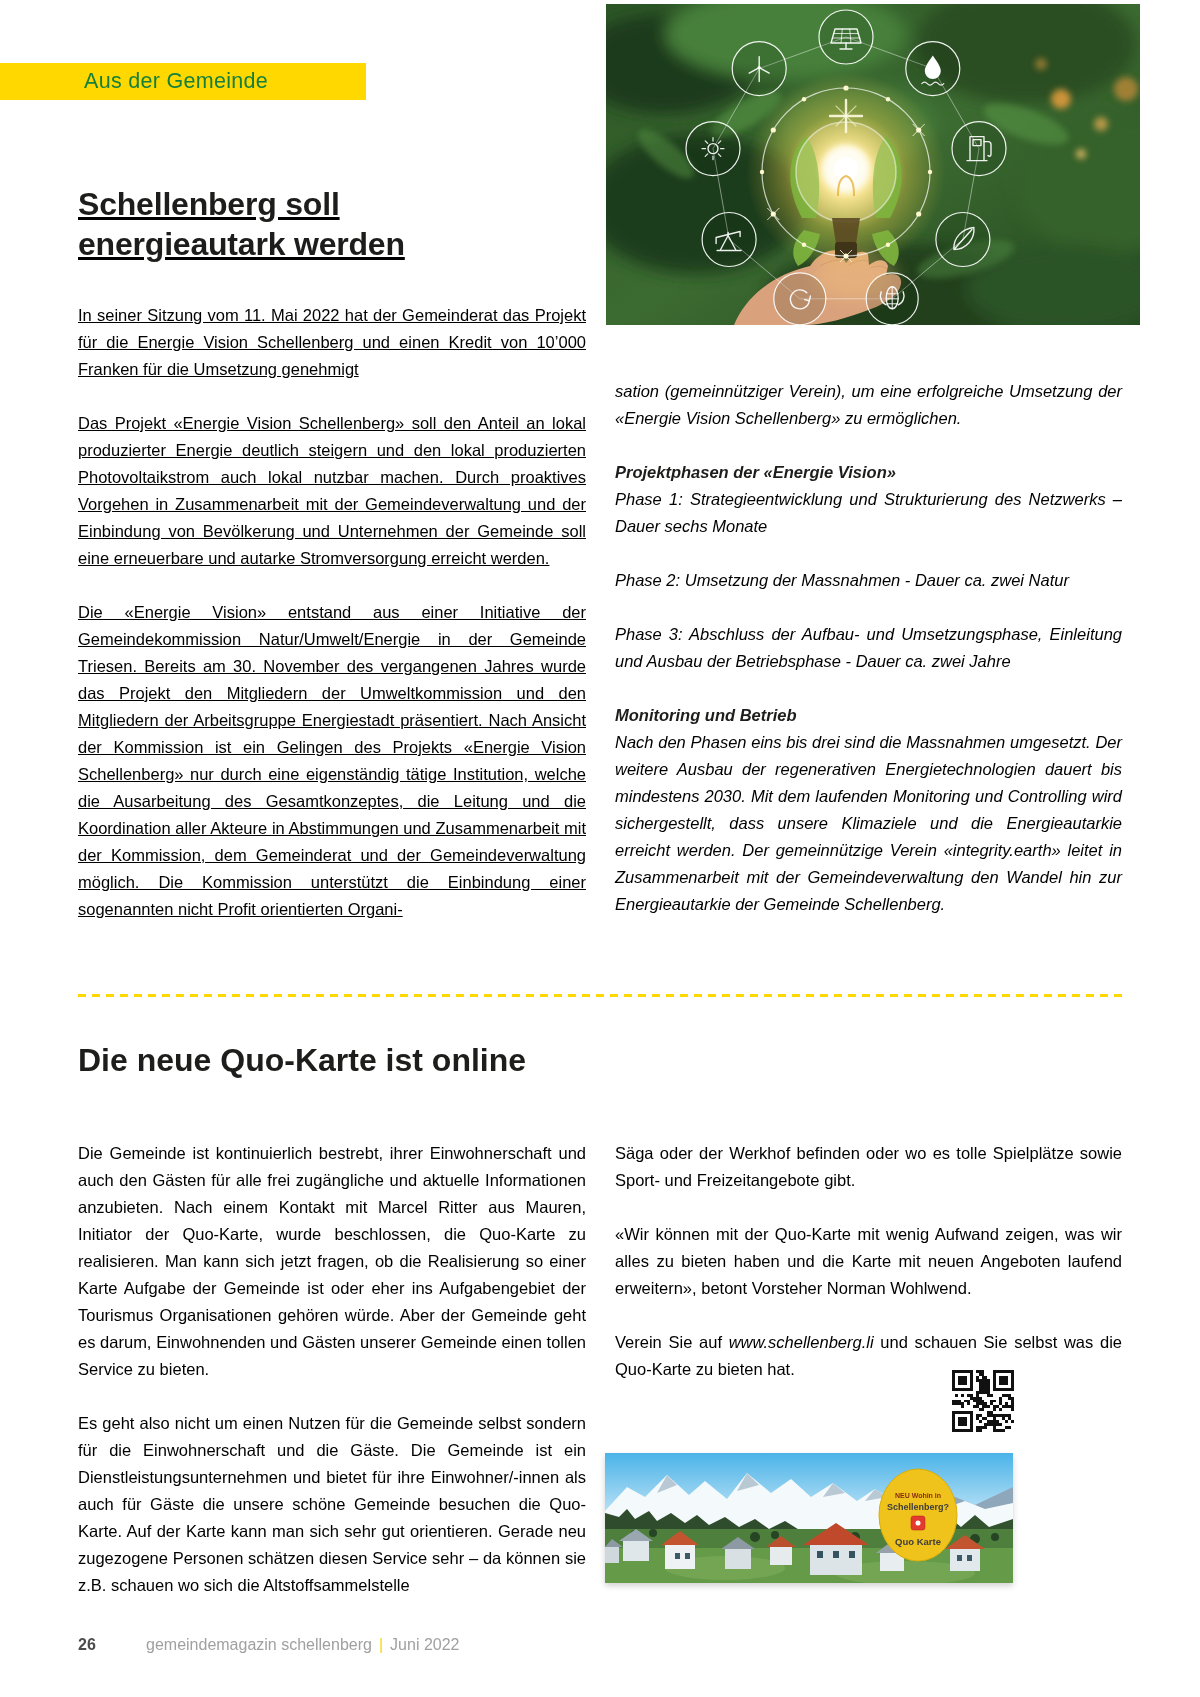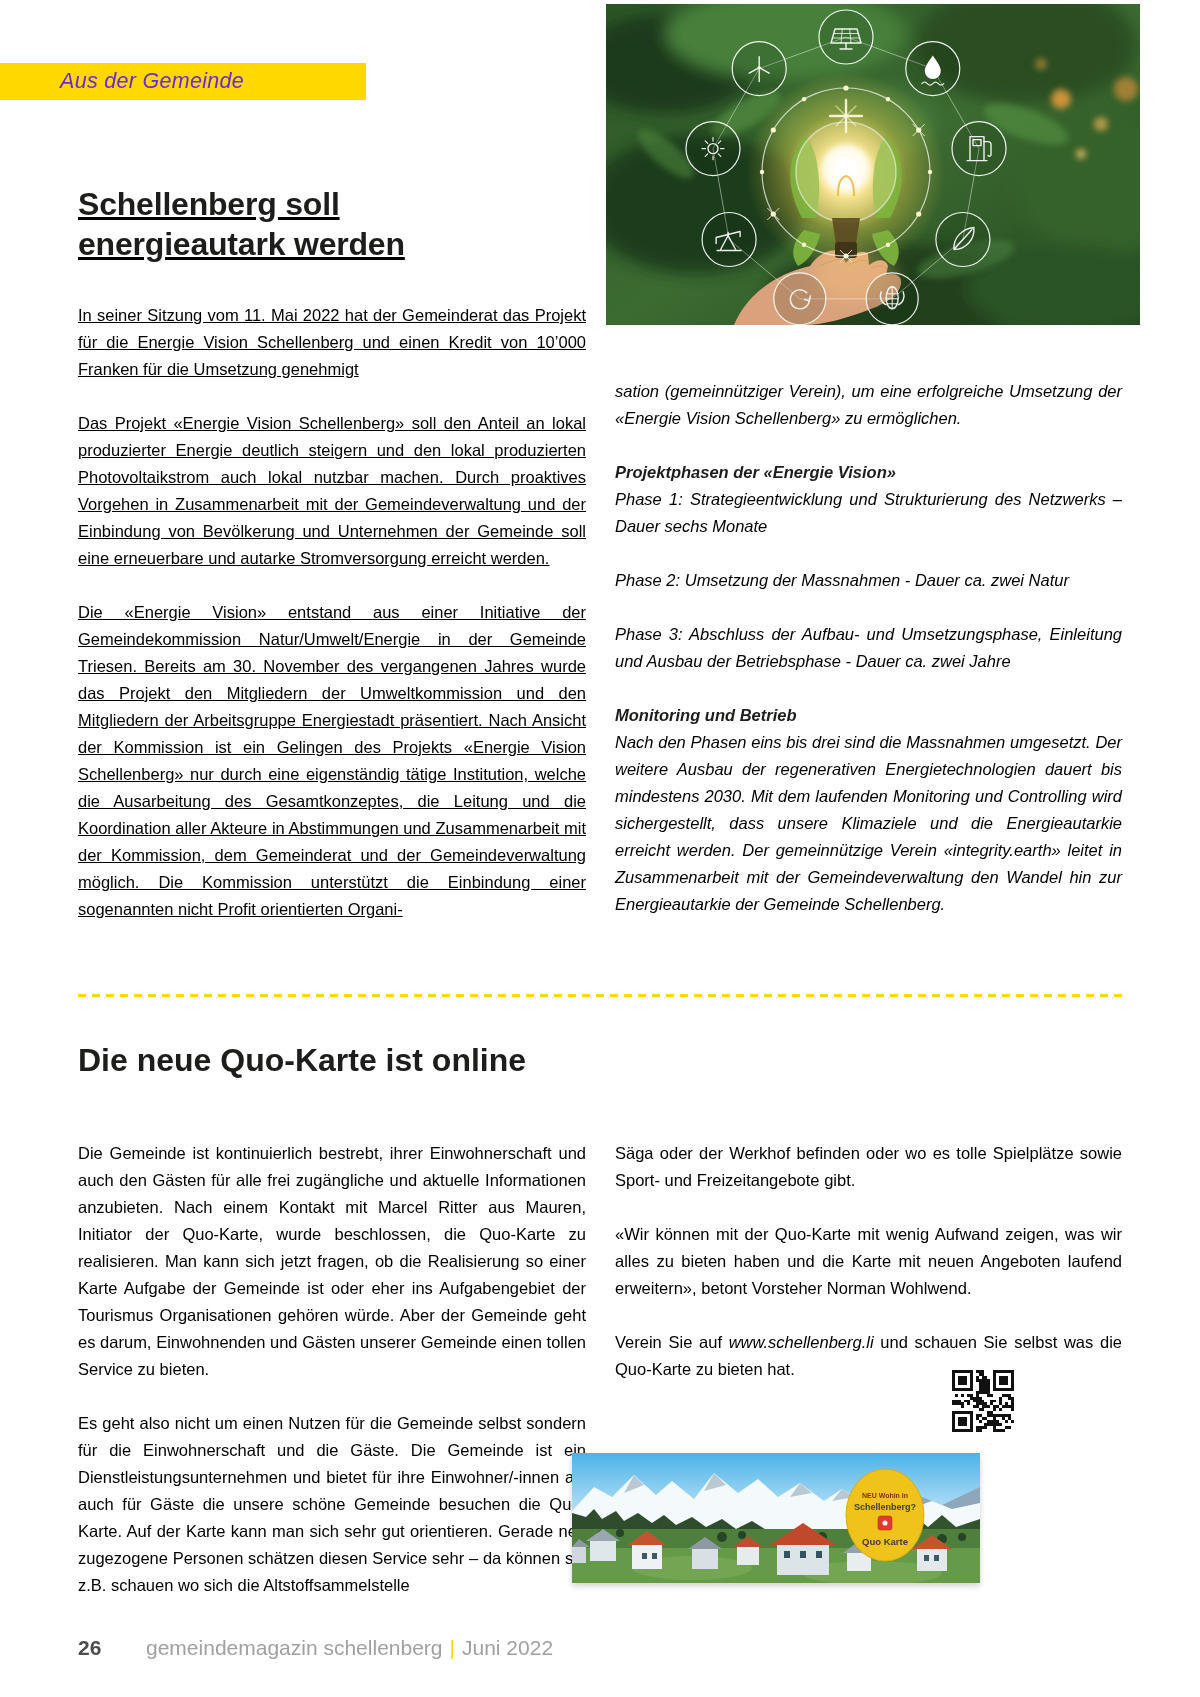--- a/index.html
+++ b/index.html
@@ -10,8 +10,8 @@
   }
   .kicker{
     position:absolute;left:0;top:63px;width:366px;height:37px;
-    background:#ffd800;color:#6d28d9;font-size:21.5px;line-height:37px;
-    padding-left:60px;box-sizing:border-box;letter-spacing:.3px;font-style:italic;
+    background:#ffd800;color:#15803d;font-size:21.5px;line-height:37px;
+    padding-left:84px;box-sizing:border-box;letter-spacing:.3px;
   }
   .hero{position:absolute;left:606px;top:4px;width:534px;height:321px;}
   .a1-left{position:absolute;left:78px;top:184px;width:508px;text-decoration:underline;}

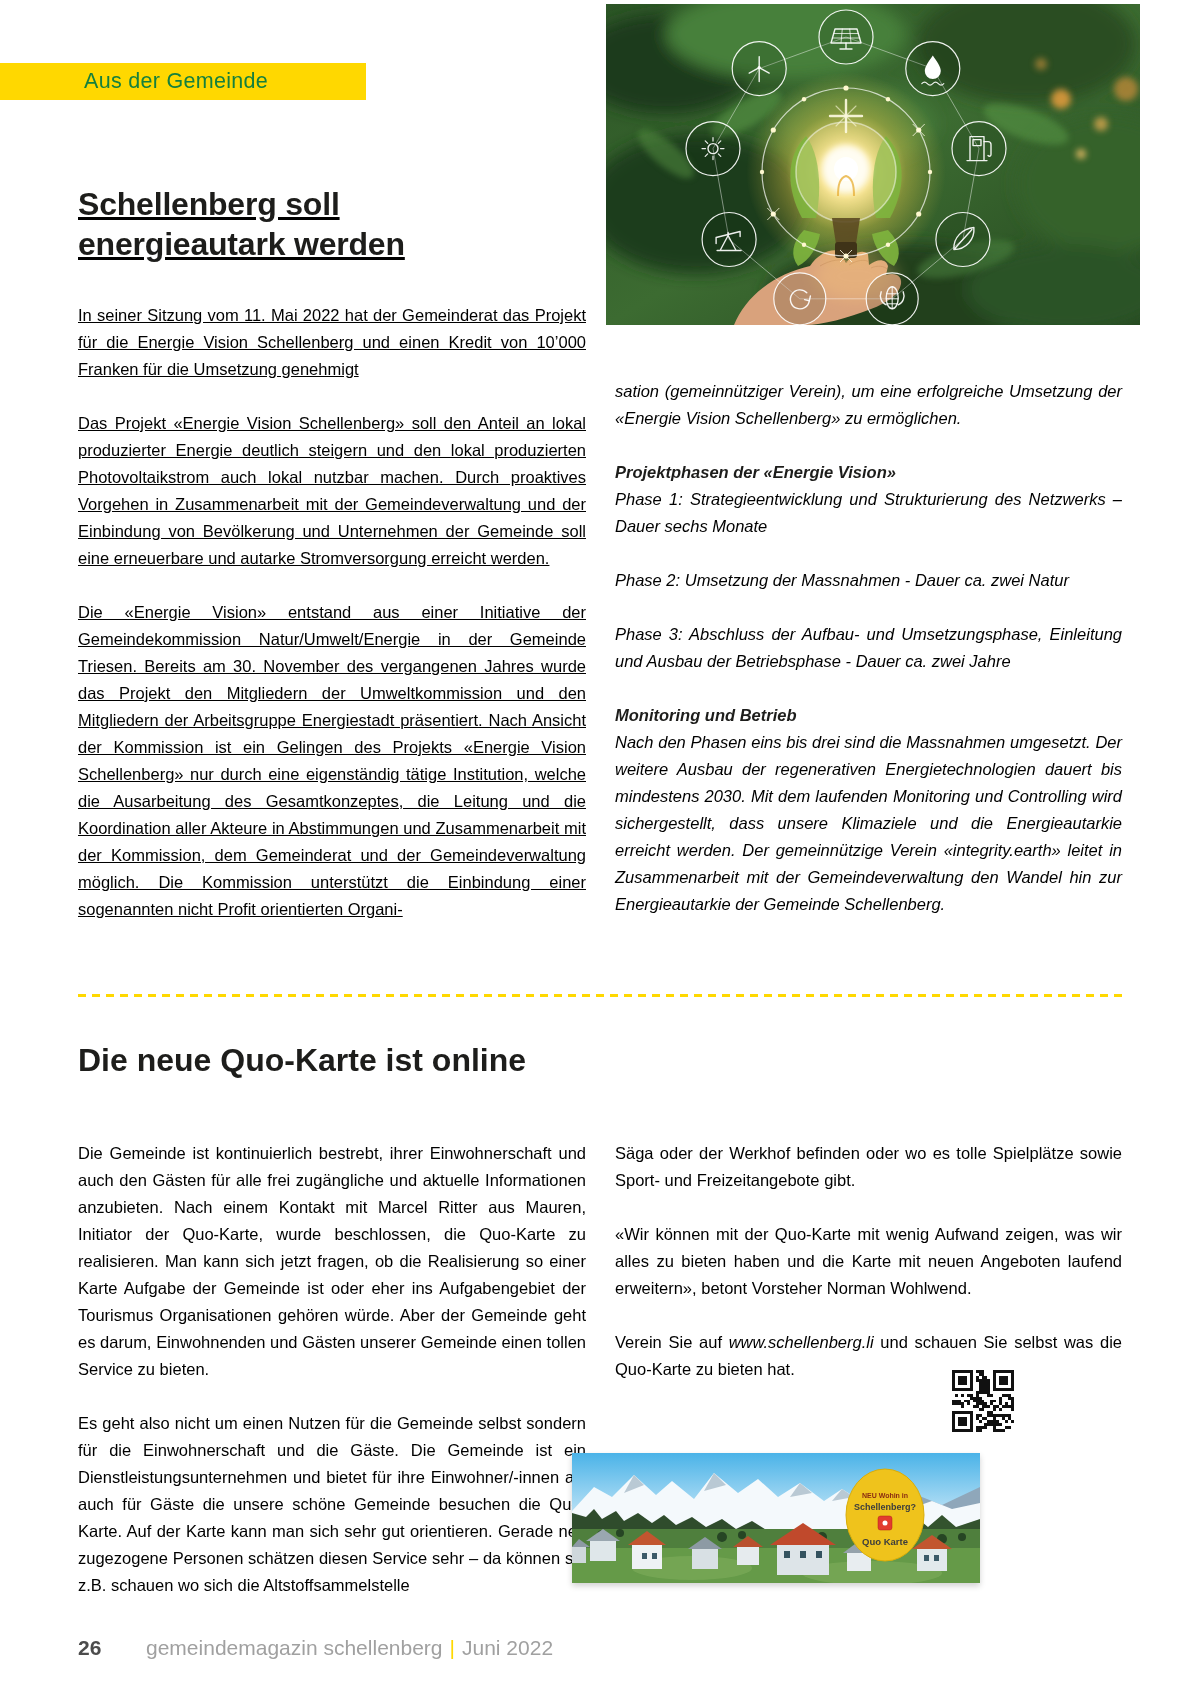--- a/index.html
+++ b/index.html
@@ -32,7 +32,7 @@
   .it{font-style:italic;}
   .qr{position:absolute;left:952px;top:1370px;width:62px;height:62px;}
   .qr svg{width:62px;height:62px;shape-rendering:crispEdges;display:block;}
-  .village{position:absolute;left:572px;top:1453px;width:408px;height:130px;box-shadow:0 3px 6px rgba(0,0,0,.18);}
+  .village{position:absolute;left:605px;top:1453px;width:408px;height:130px;box-shadow:0 3px 6px rgba(0,0,0,.18);}
   .village svg,.hero svg{display:block;}
   .footer{position:absolute;left:78px;top:1636px;width:1044px;display:flex;align-items:center;font-size:21px;color:#a0a0a0;}
   .pnum{font-weight:700;color:#4c4c4c;width:68px;}

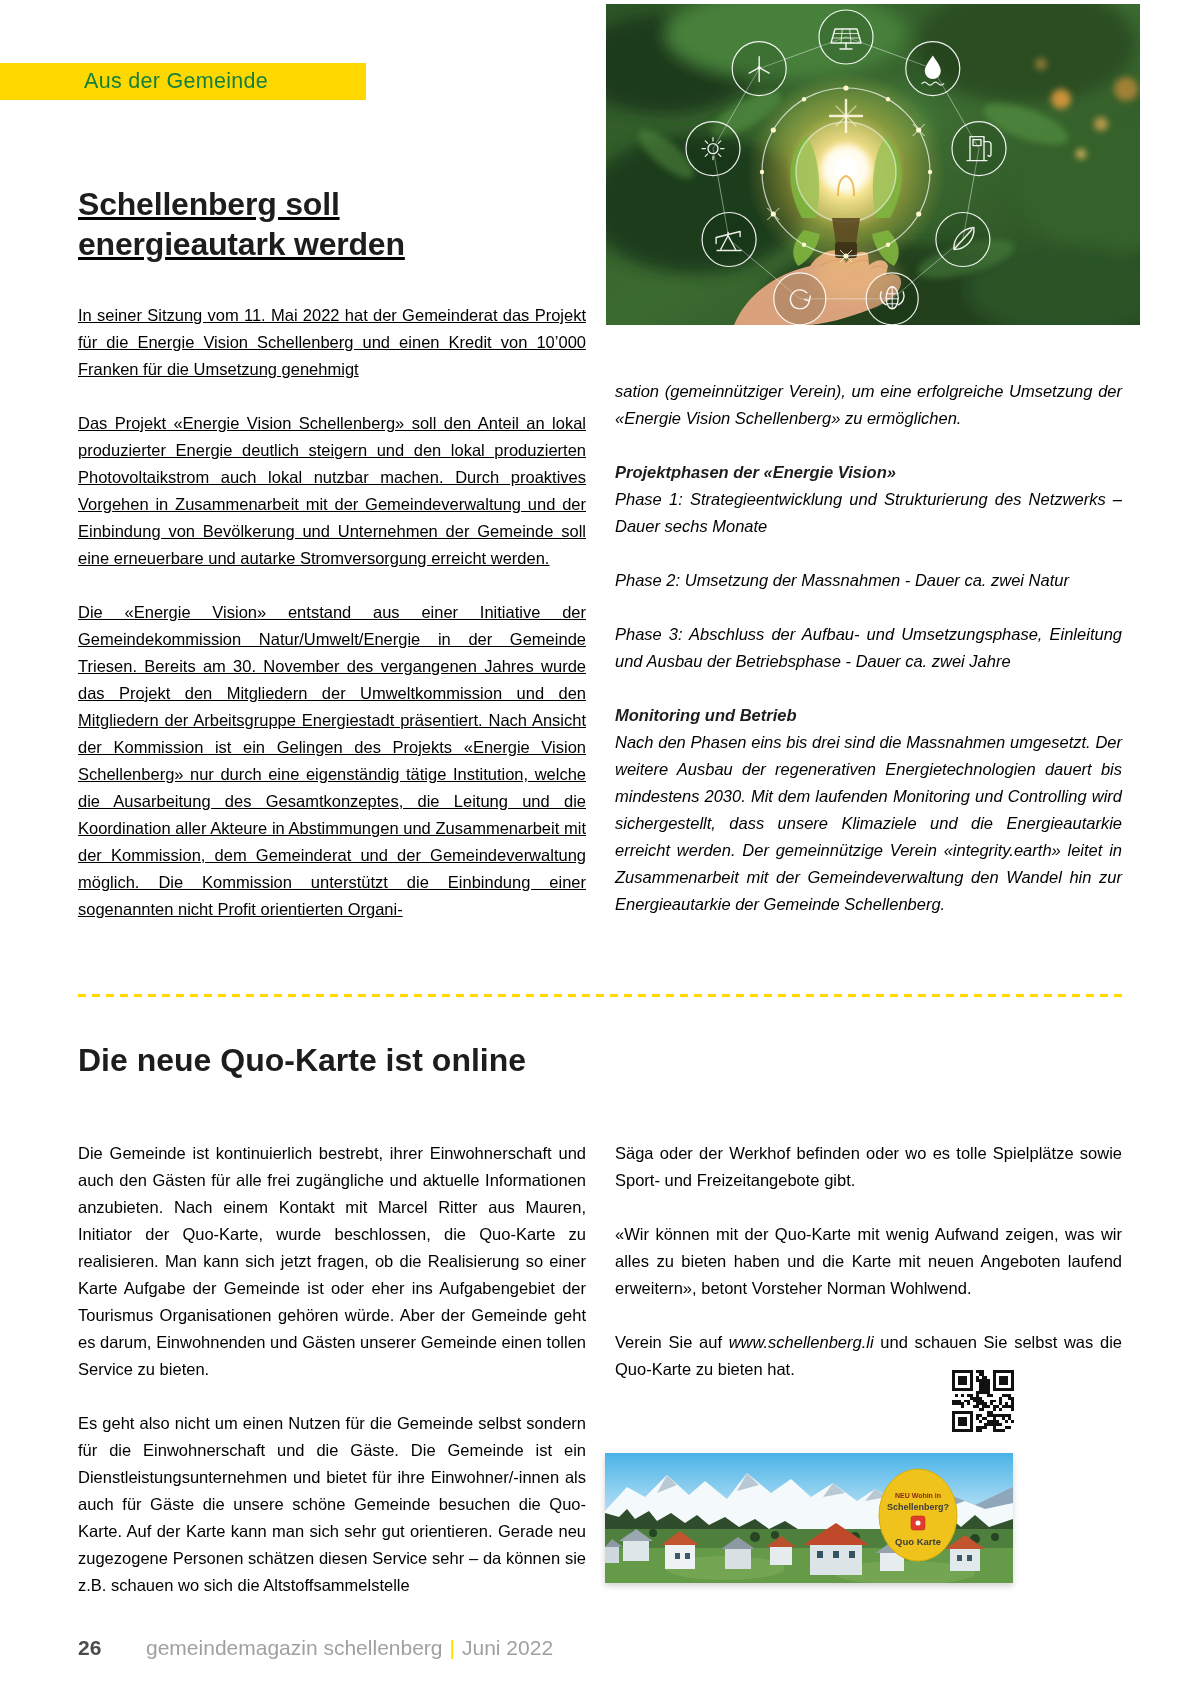--- a/index.html
+++ b/index.html
@@ -34,7 +34,7 @@
   .qr svg{width:62px;height:62px;shape-rendering:crispEdges;display:block;}
   .village{position:absolute;left:605px;top:1453px;width:408px;height:130px;box-shadow:0 3px 6px rgba(0,0,0,.18);}
   .village svg,.hero svg{display:block;}
-  .footer{position:absolute;left:78px;top:1636px;width:1044px;display:flex;align-items:center;font-size:21px;color:#a0a0a0;}
+  .footer{position:absolute;left:78px;top:1636px;width:1044px;display:flex;align-items:center;font-size:16px;color:#a0a0a0;}
   .pnum{font-weight:700;color:#4c4c4c;width:68px;}
   .pipe{color:#ffd800;margin:0 7px;}
   svg text{font-family:"Liberation Sans",sans-serif;}

